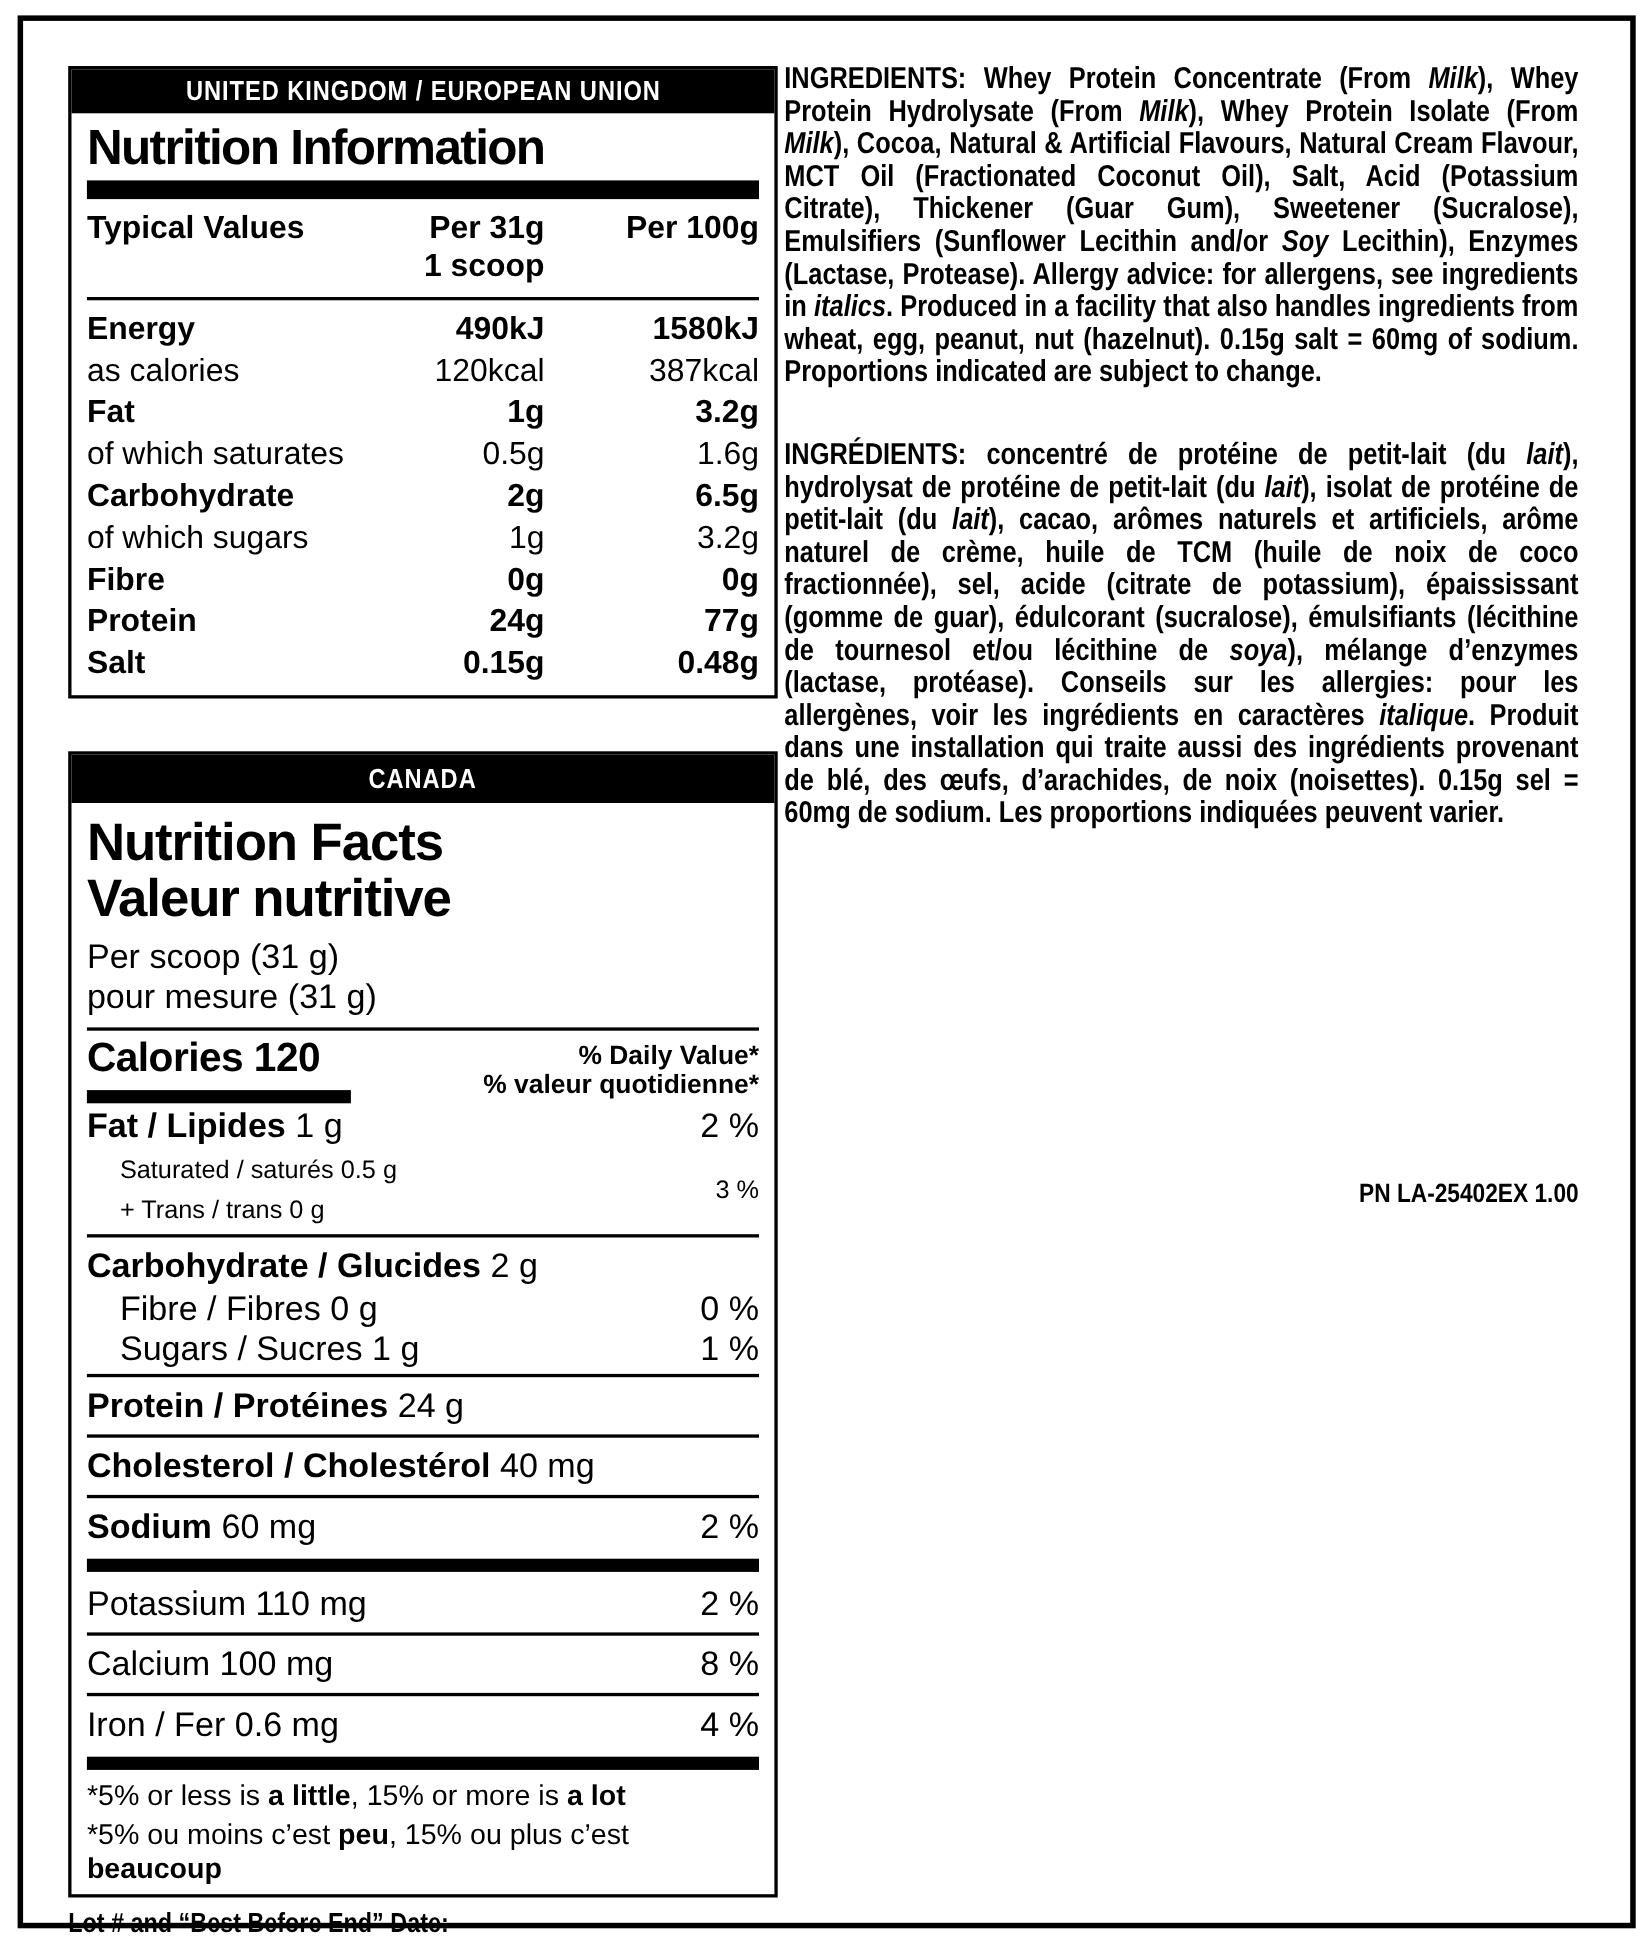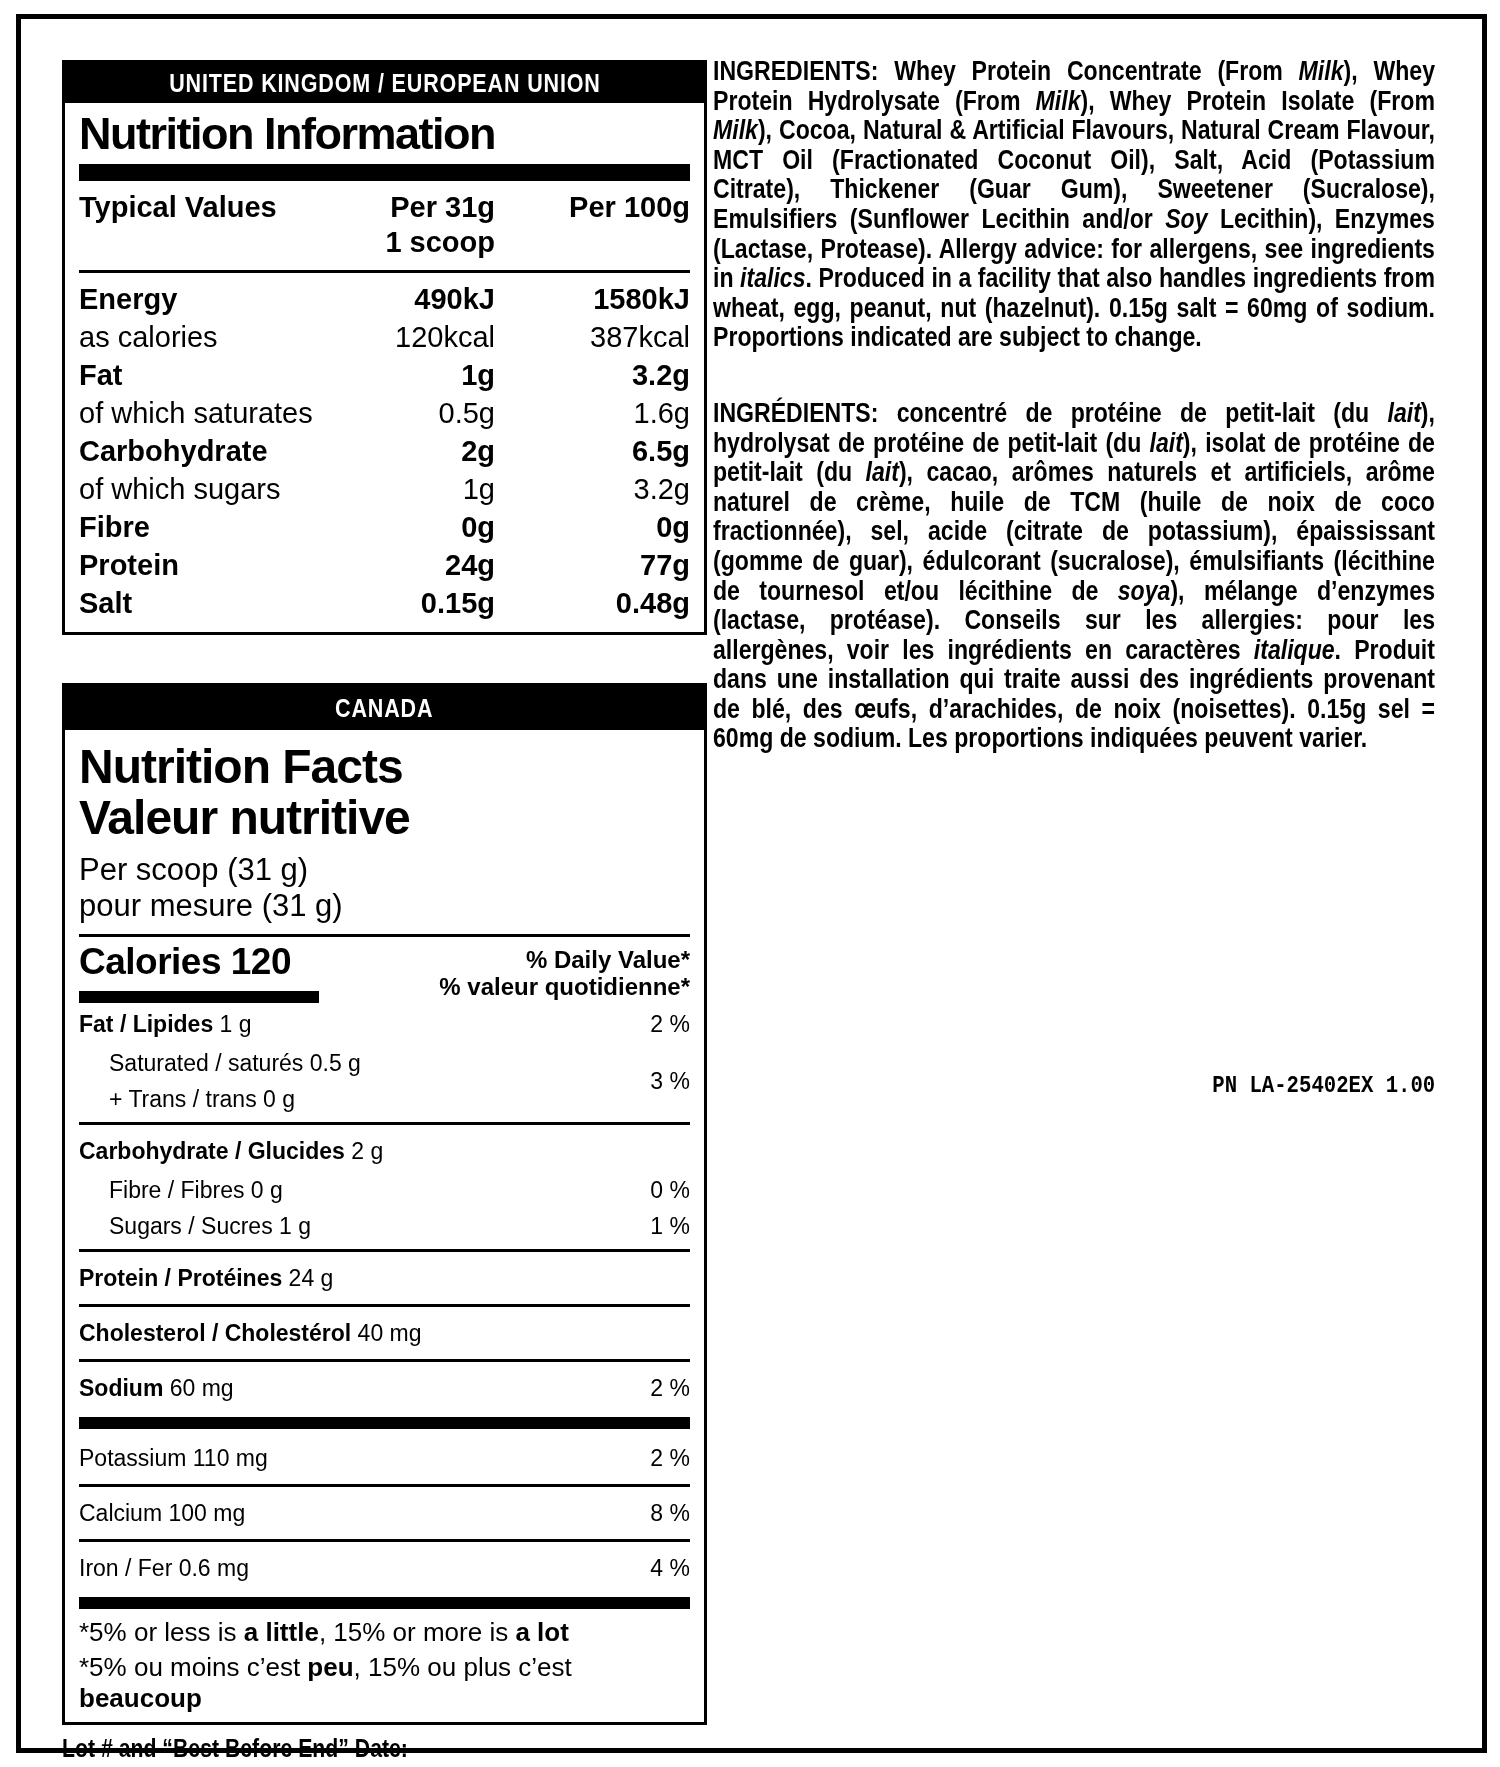--- a/index.html
+++ b/index.html
@@ -54,7 +54,7 @@
   .cal-text { font-size:37px; font-weight:bold; letter-spacing:-0.5px; line-height:40px; display:block; }
   .cal-bar { height:12px; background:#000; width:240px; margin-top:9px; }
   .dv-head { text-align:right; font-weight:bold; font-size:24px; line-height:27px; padding-top:4px; }
-  .ca-row { display:flex; font-size:23px; line-height:42px; }
+  .ca-row { display:flex; font-size:31px; line-height:42px; }
   .ca-row .lbl { flex:1; }
   .ca-row .lbl b { font-weight:bold; }
   .ca-row .dv { width:120px; text-align:right; }

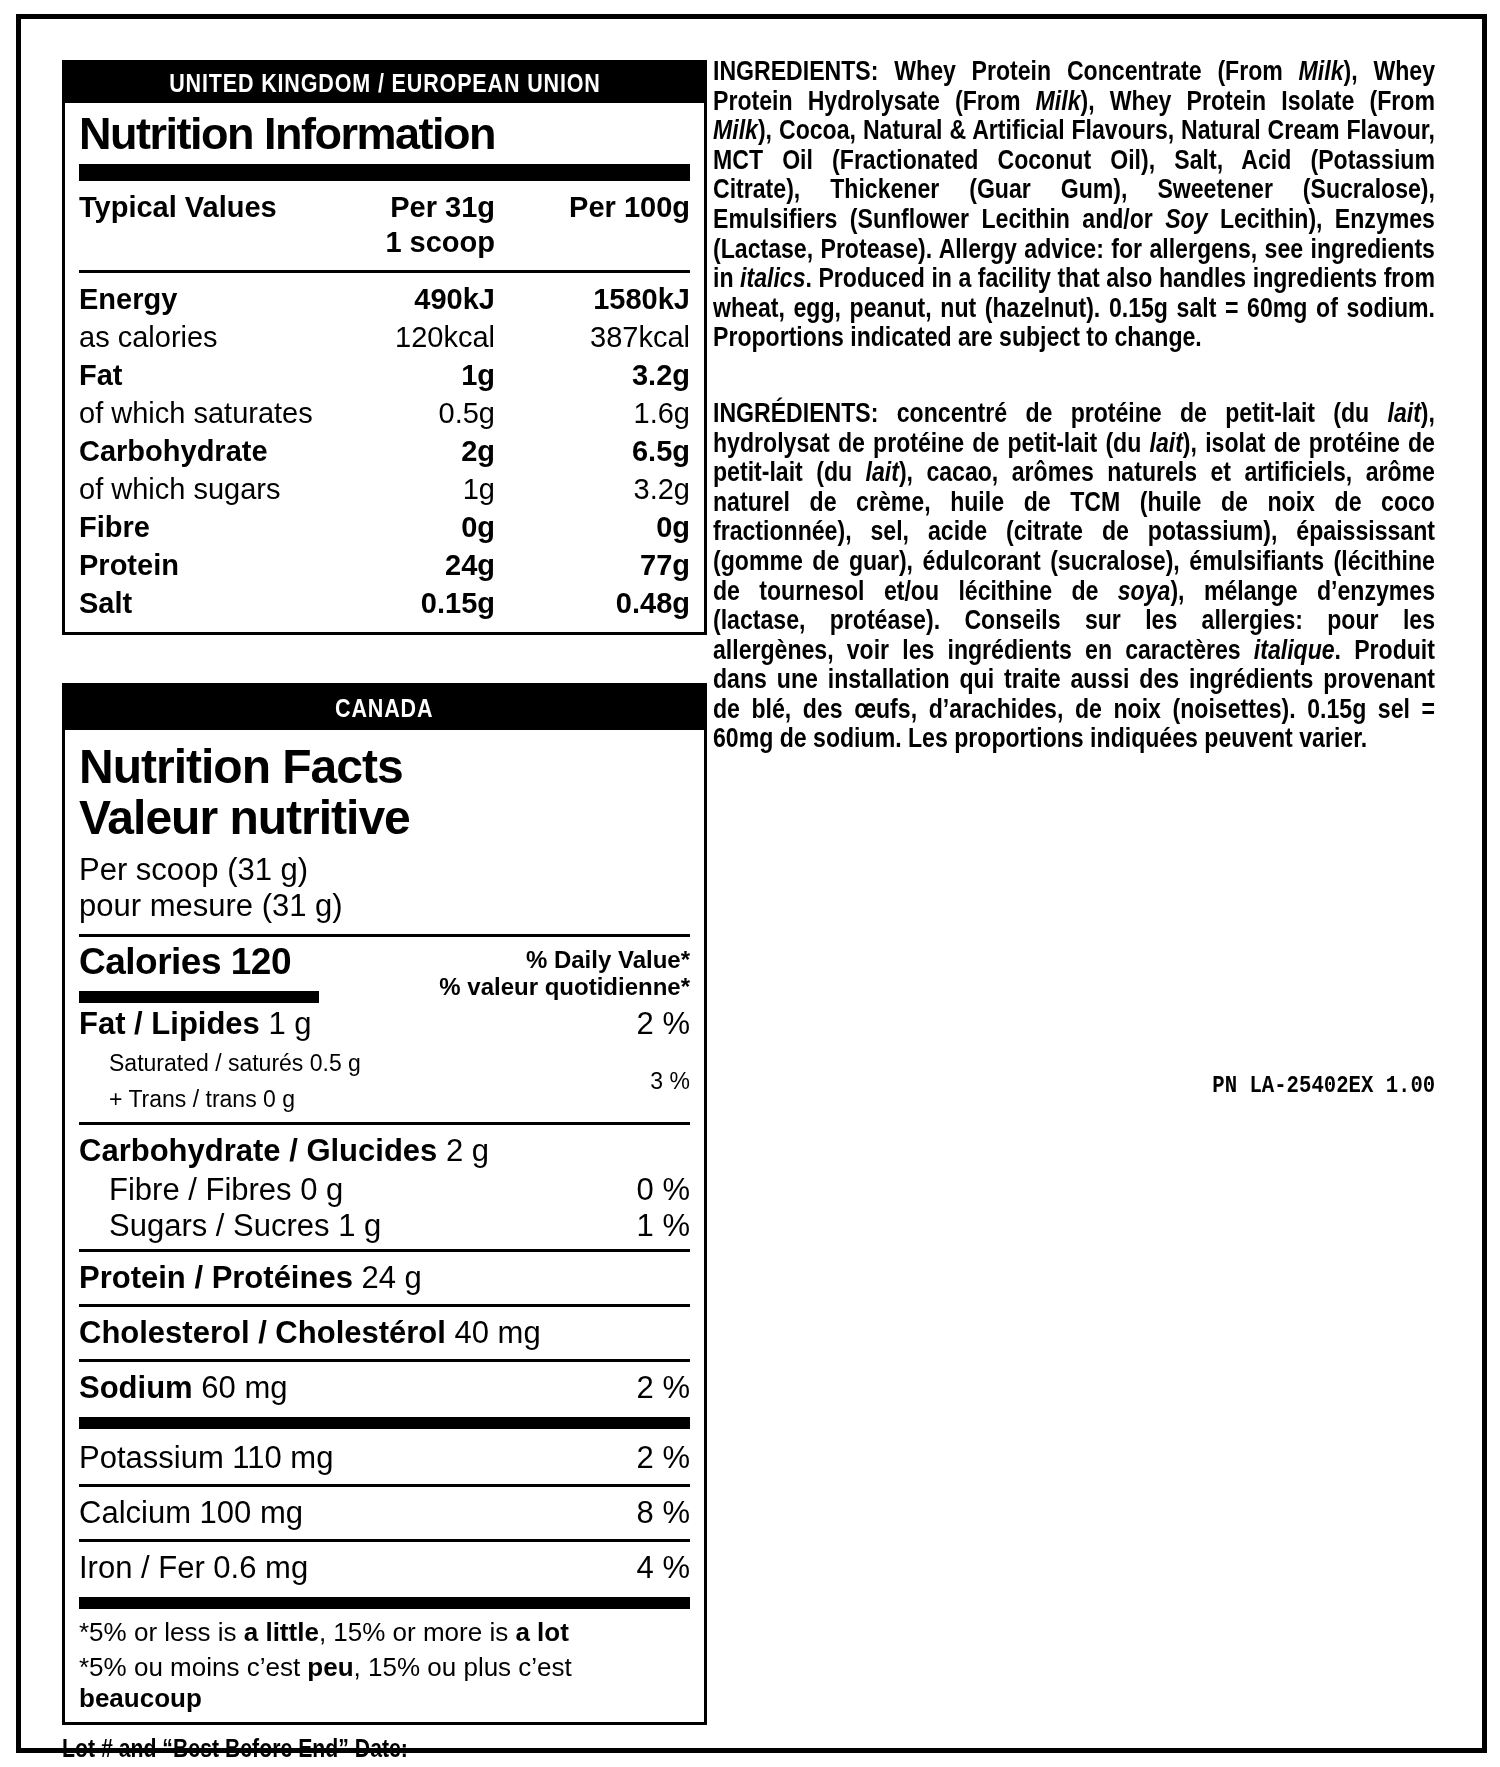--- a/index.html
+++ b/index.html
@@ -81,7 +81,7 @@
   }
   .ing + .ing { margin-top:46px; }
   .pn {
-    position:absolute; left:713px; top:1072px; width:722px; text-align:right;font-family:Liberation Mono, monospace;
+    position:absolute; left:713px; top:1072px; width:722px; text-align:right;
   }
   .pn span {
     display:inline-block; font-weight:bold; font-size:24px;

